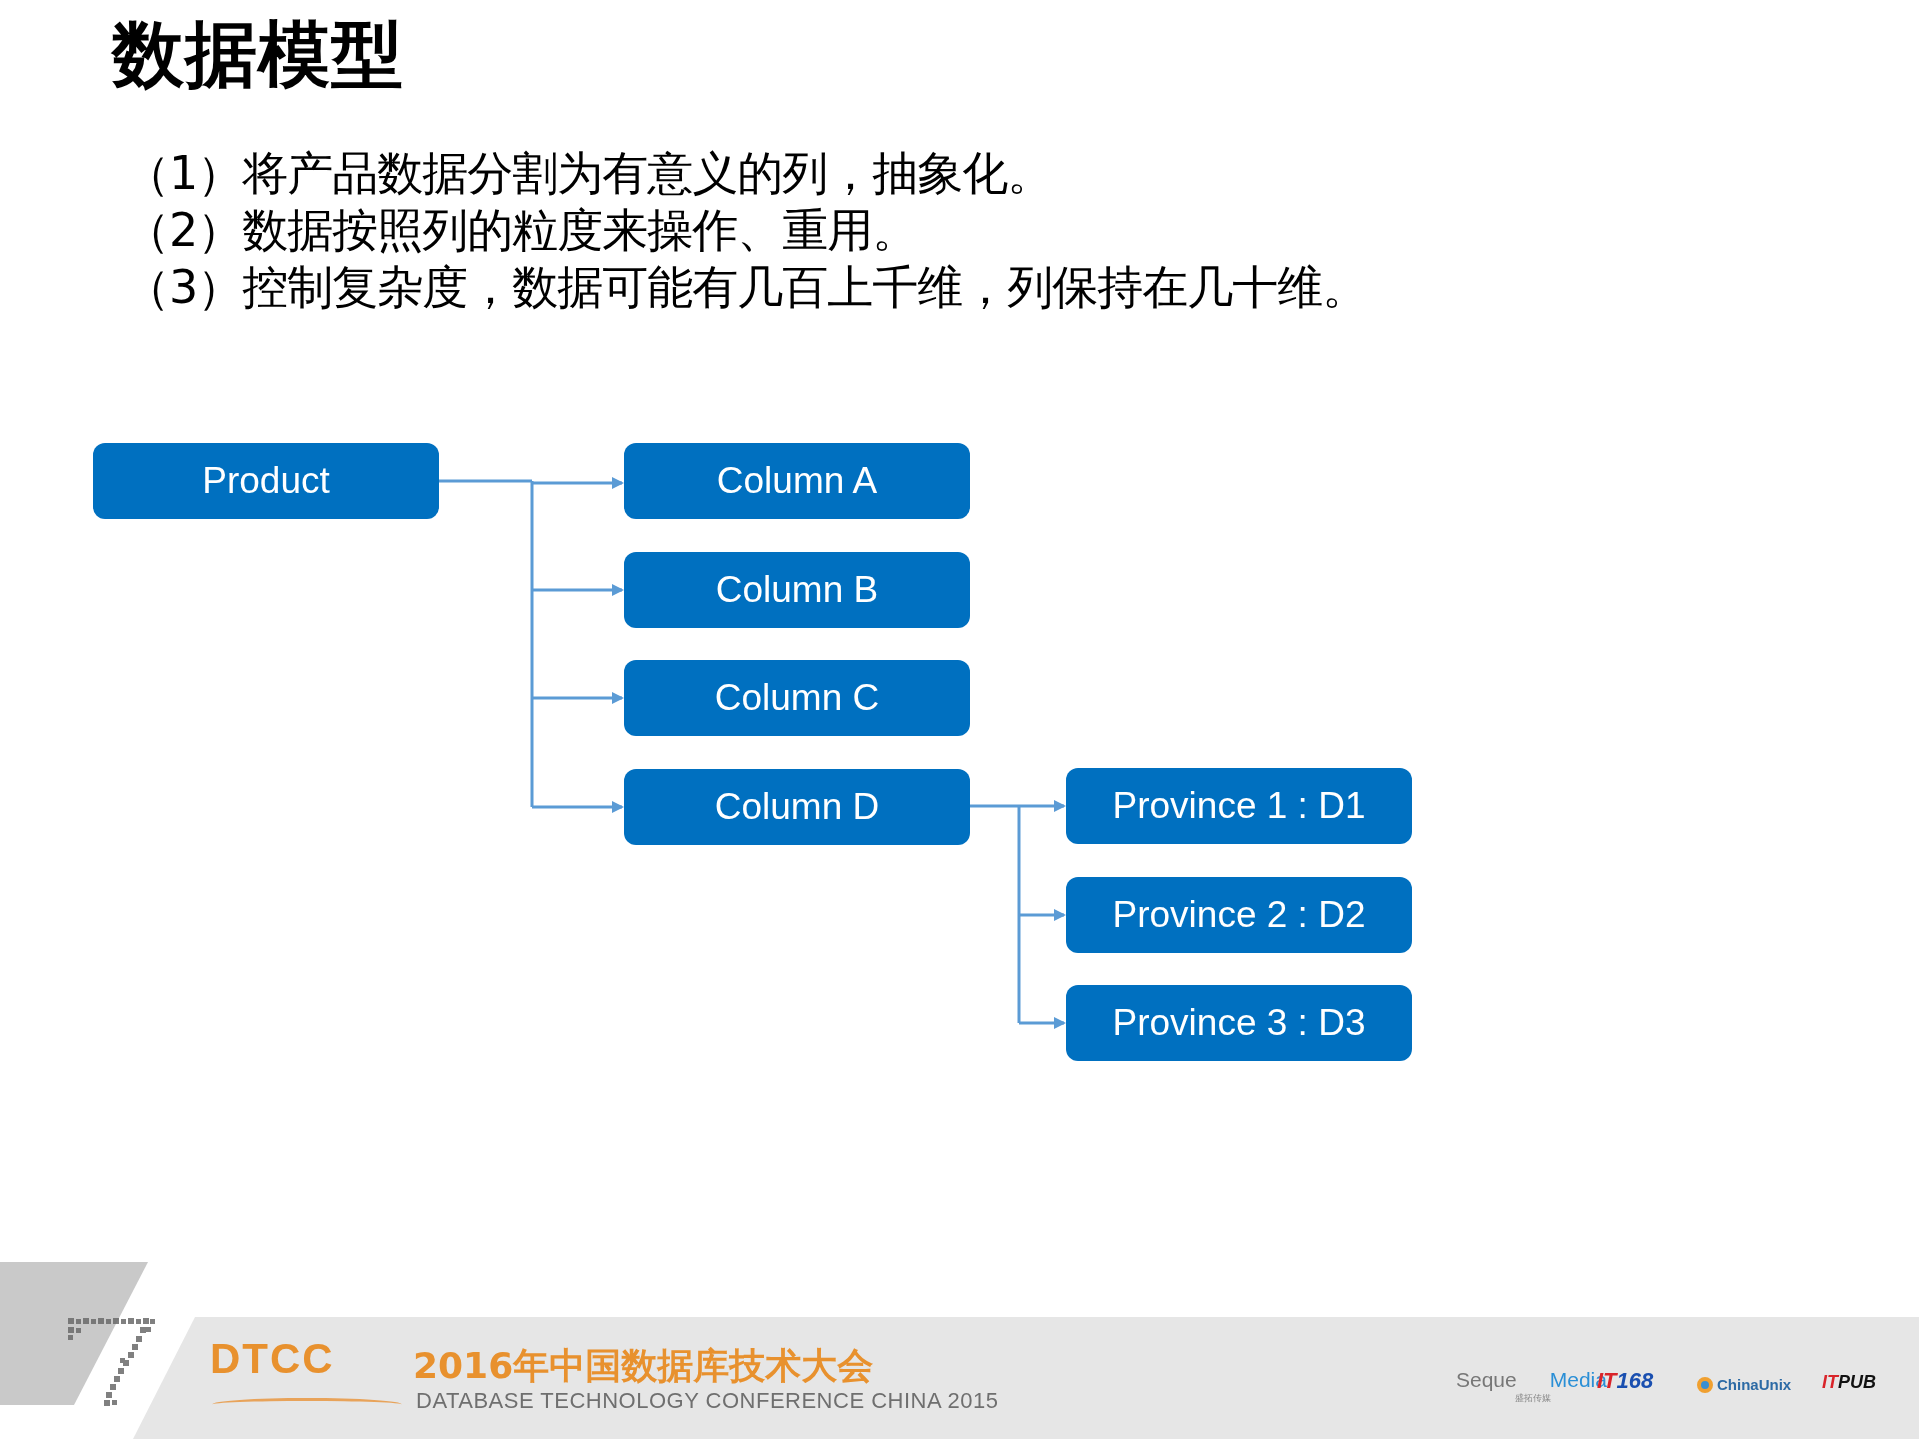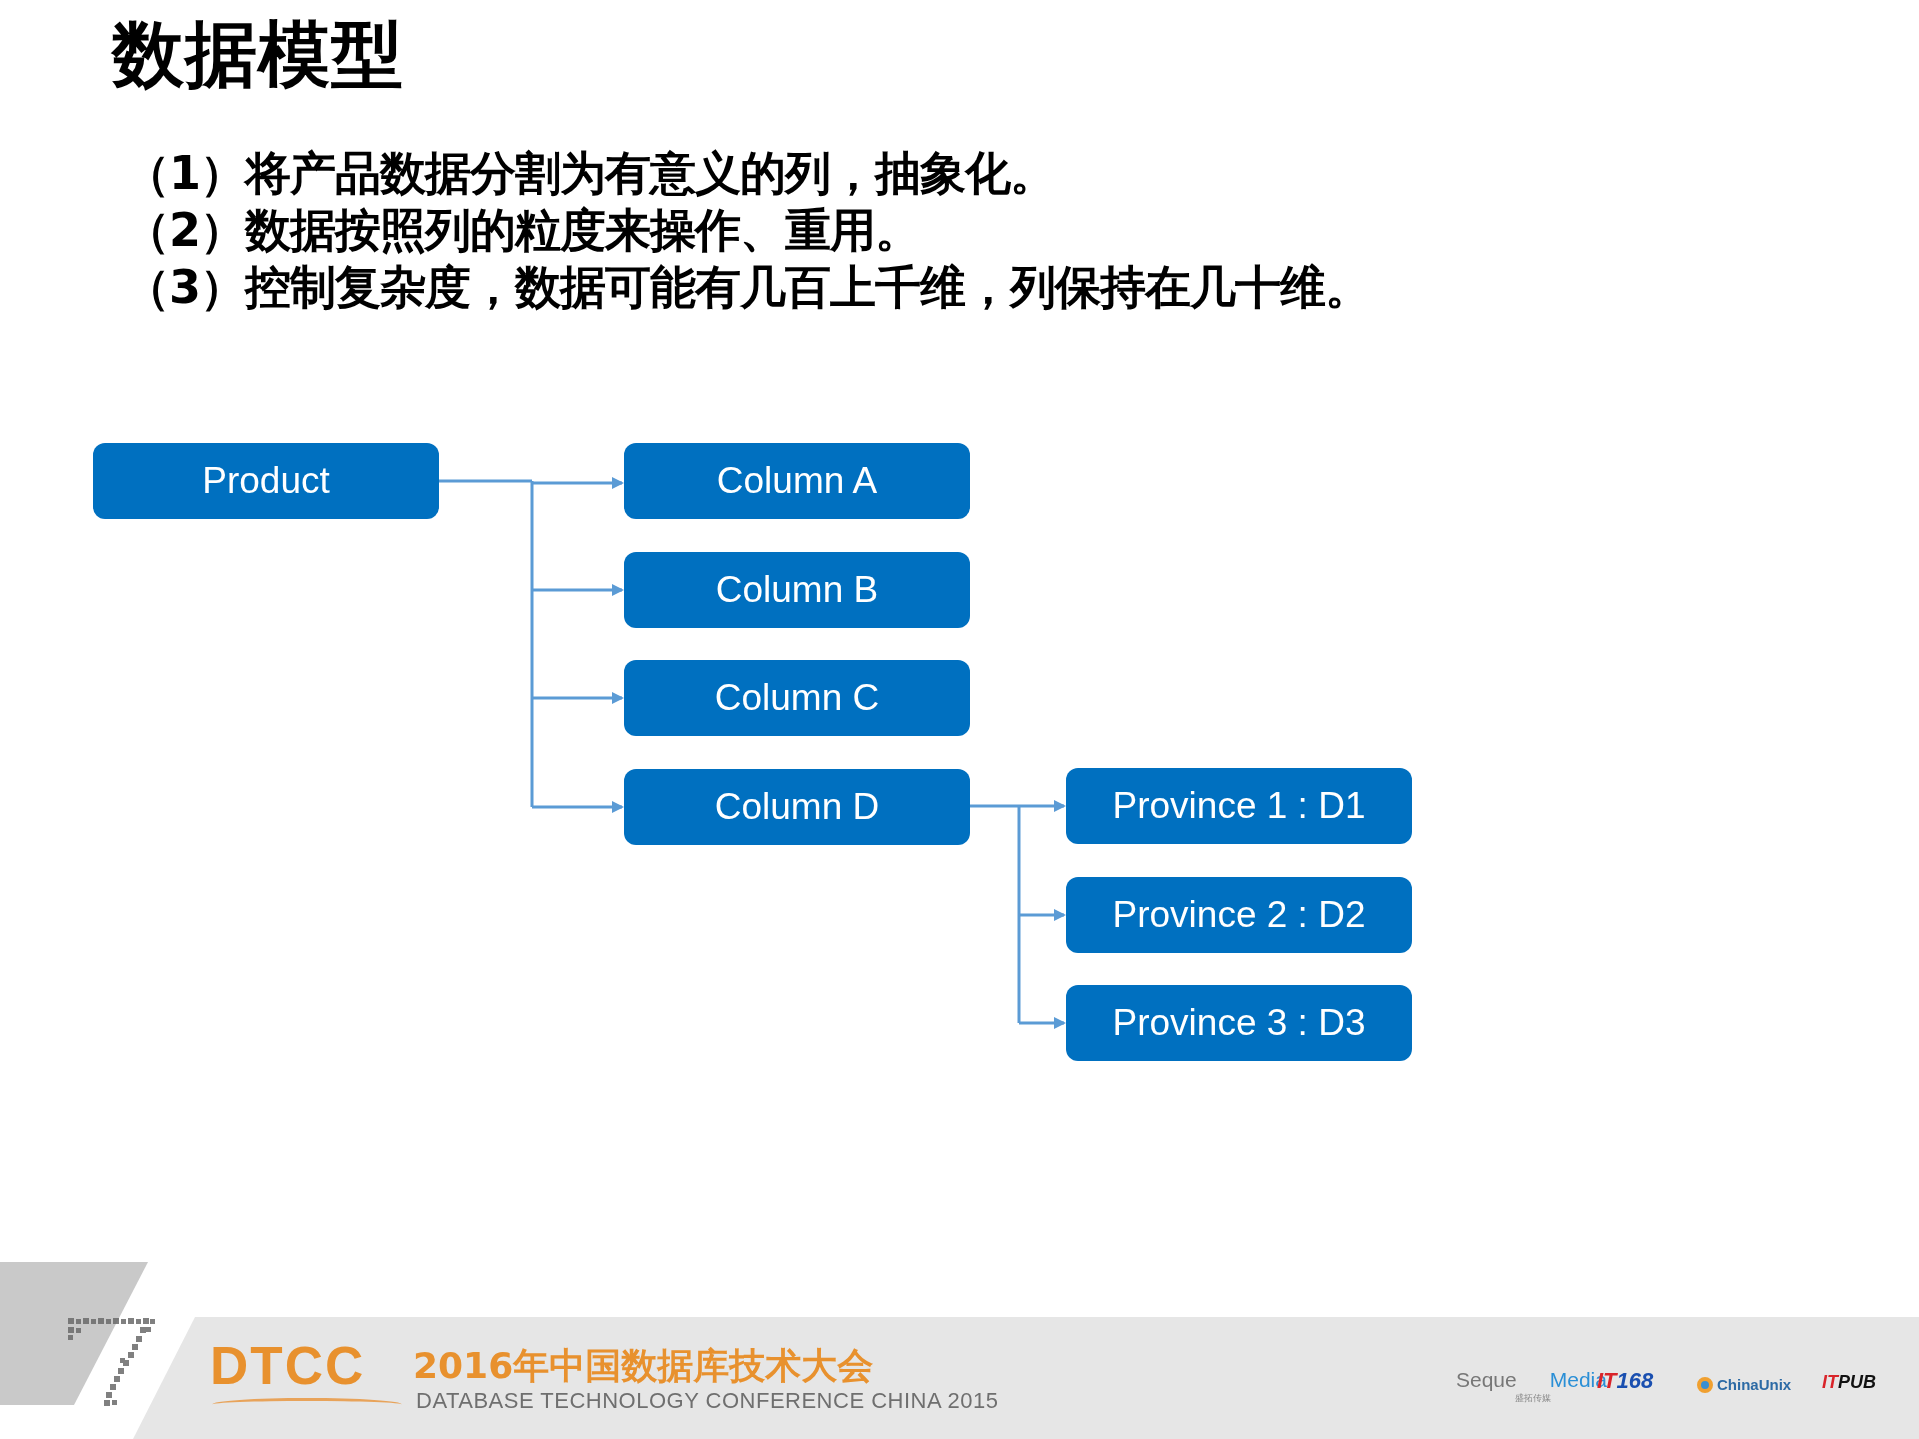--- a/index.html
+++ b/index.html
@@ -7,7 +7,7 @@
          font-family:"DejaVu Sans","Liberation Sans",sans-serif; }
   .title { position:absolute; left:112px; top:14px; font-size:72px; font-weight:bold; color:#000; letter-spacing:1px; line-height:80px; }
   .bullets { position:absolute; left:124px; top:145px; }
-  .bullet { font-size:46px; font-weight:bold; color:#000; line-height:57px; white-space:nowrap; letter-spacing:-1px; }
+  .bullet { font-size:46px; font-weight:normal; color:#000; line-height:57px; white-space:nowrap; letter-spacing:-1px; }
   .box { position:absolute; background:#0070c0; border-radius:12px; color:#fff; display:flex; align-items:center; justify-content:center;
          font-family:"Liberation Sans","DejaVu Sans",sans-serif; font-size:37px; height:76px; }
   .box.col { left:624px; width:346px; }

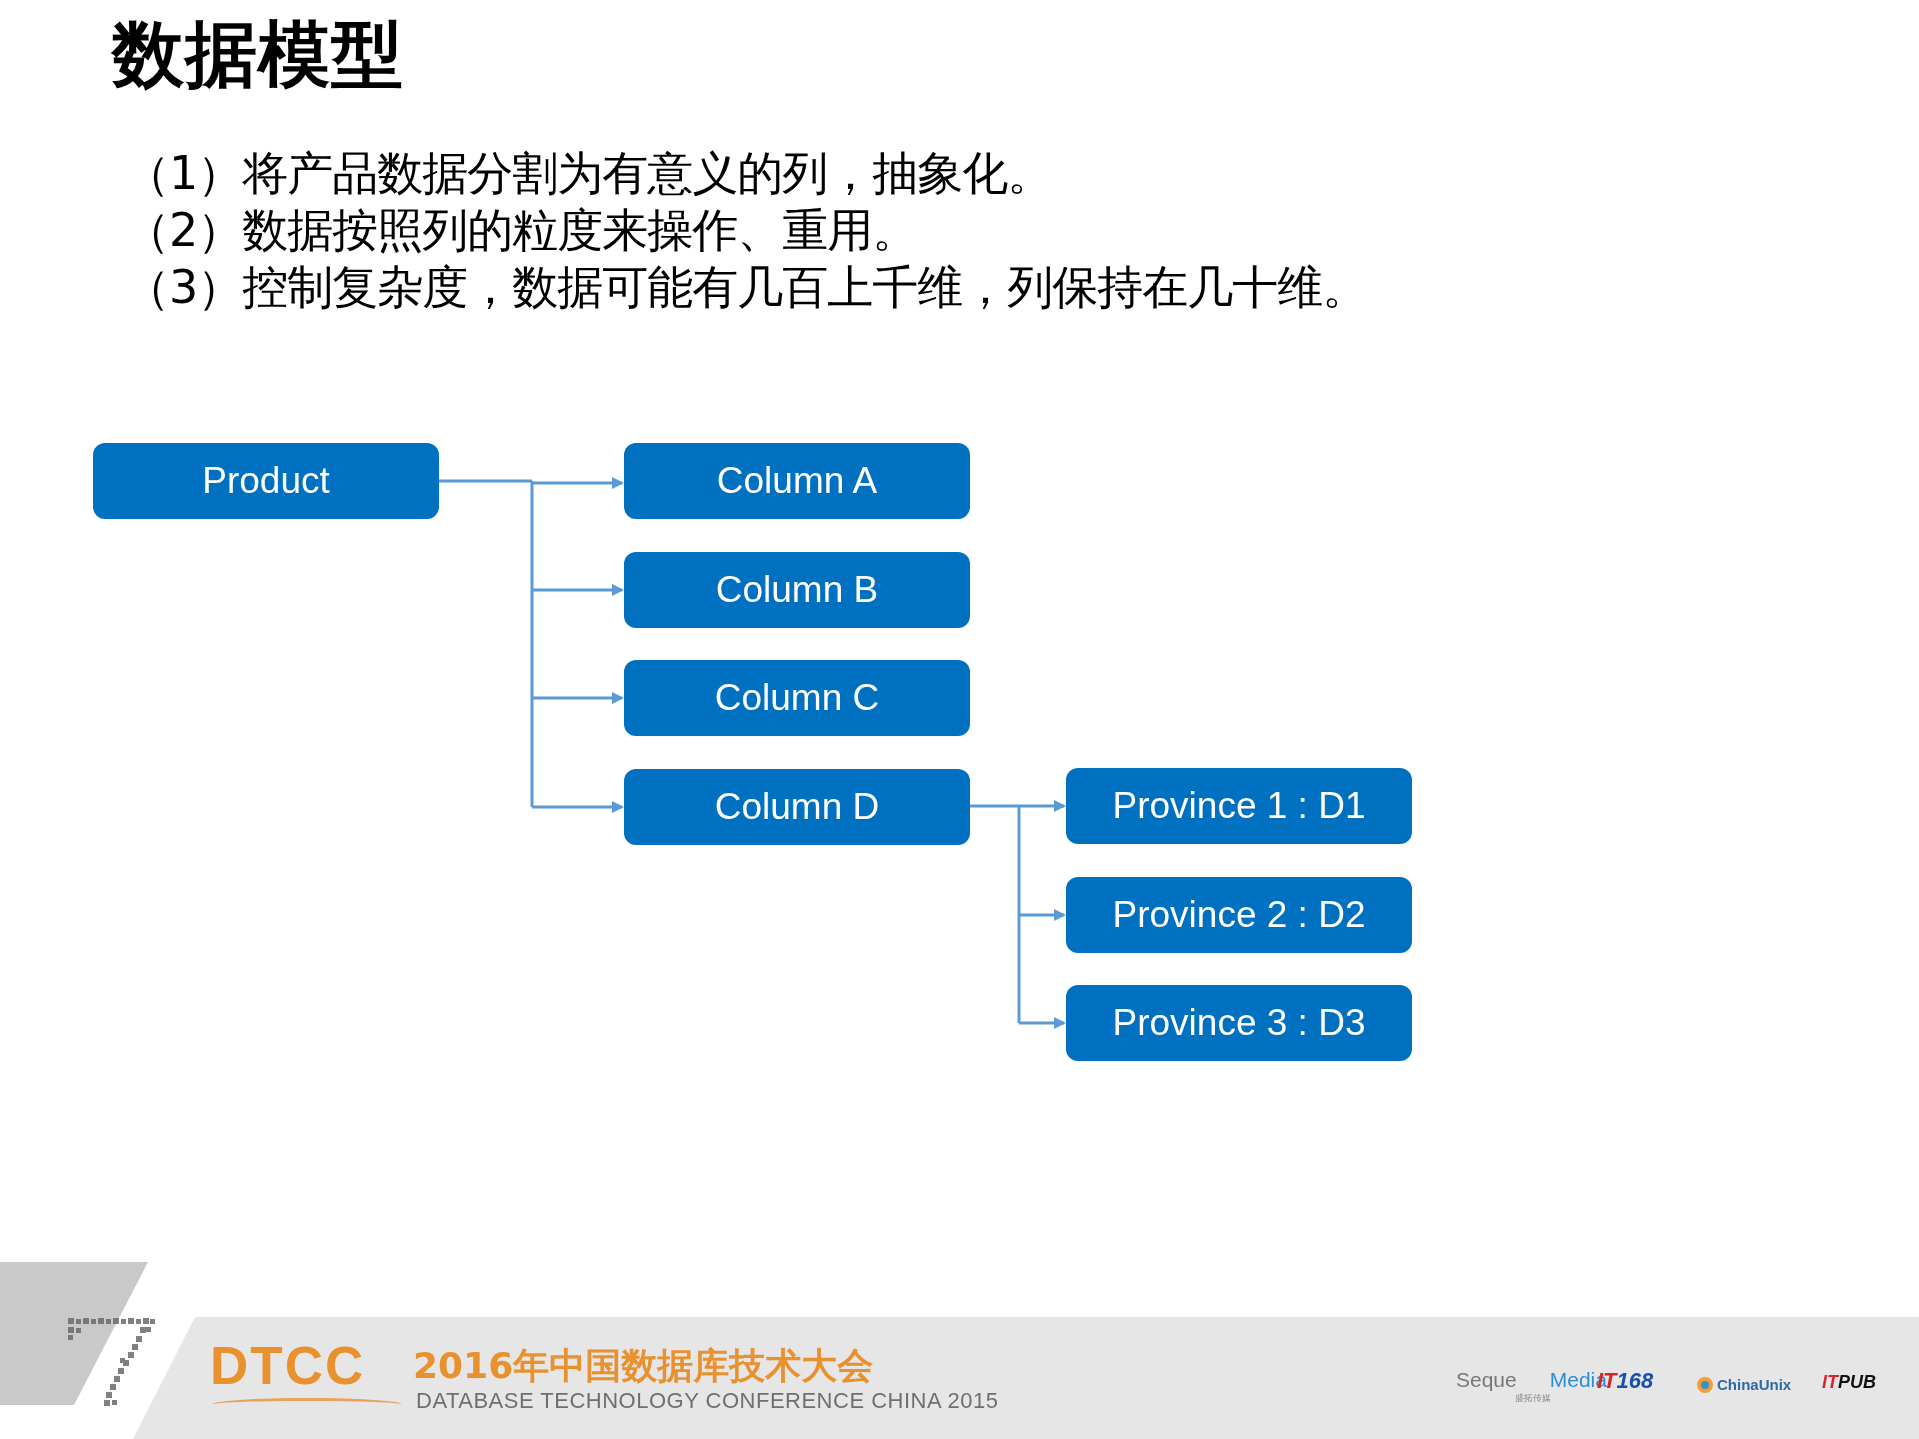--- a/index.html
+++ b/index.html
@@ -14,7 +14,7 @@
   .box.prov { left:1066px; width:346px; }
   svg.lines { position:absolute; left:0; top:0; }
   .footer-dark { position:absolute; left:0; top:0; }
-  .dtcc { position:absolute; left:210px; top:1335px; font-family:"Liberation Sans",sans-serif; font-weight:bold; font-size:53px; color:#e8912e; letter-spacing:2px; }
+  .dtcc { position:absolute; left:210px; top:1335px; font-family:"Liberation Sans",sans-serif; font-weight:bold; font-size:42px; color:#e8912e; letter-spacing:2px; }
   .dtcc-arc { position:absolute; left:212px; top:1398px; width:190px; height:10px; border-top:3px solid #e8a35a; border-radius:50% 50% 0 0; }
   .conf-cn { position:absolute; left:413px; top:1342px; font-size:36px; font-weight:bold; color:#e8912e; white-space:nowrap; letter-spacing:0px; }
   .conf-en { position:absolute; left:416px; top:1388px; font-family:"Liberation Sans",sans-serif; font-size:22px; color:#6f6f6f; white-space:nowrap; letter-spacing:0.5px; }

